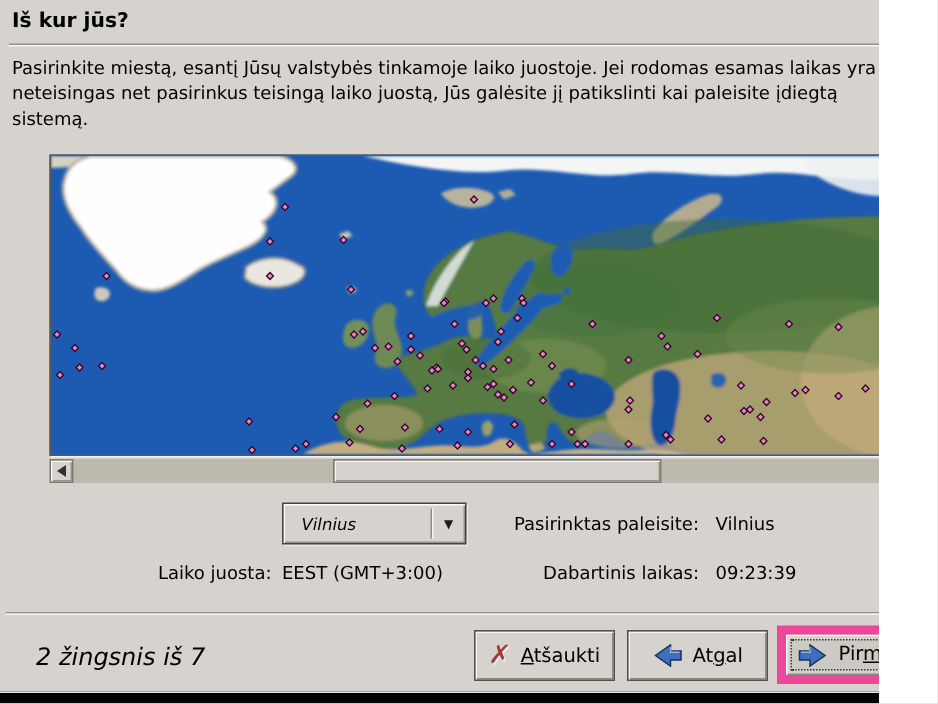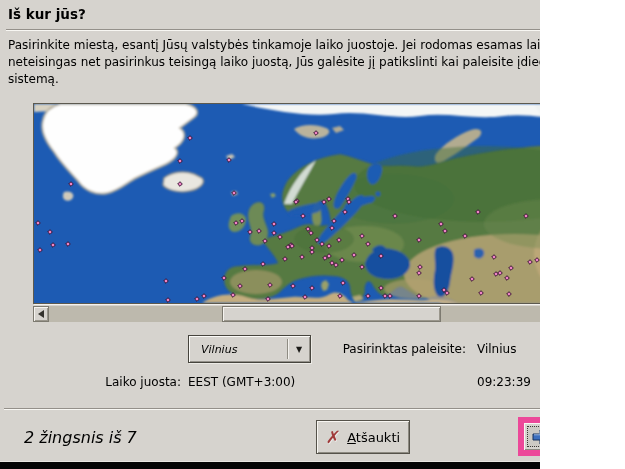--- a/index.html
+++ b/index.html
@@ -4,7 +4,7 @@
 <style>
   html,body{margin:0;padding:0;}
   body{font-family:"DejaVu Sans","Liberation Sans",sans-serif;background:#fff;}
-  #win{position:relative;width:540px;height:469px;background:#d6d3ce;overflow:hidden;color:#000;}
+  #win{position:relative;width:586px;height:469px;background:#d6d3ce;overflow:hidden;color:#000;}
 
   .title{position:absolute;left:8px;top:6px;font-size:13.5px;font-weight:bold;}
   .groove{position:absolute;height:0;border-top:1px solid #94908a;border-bottom:1px solid #f8f7f3;}

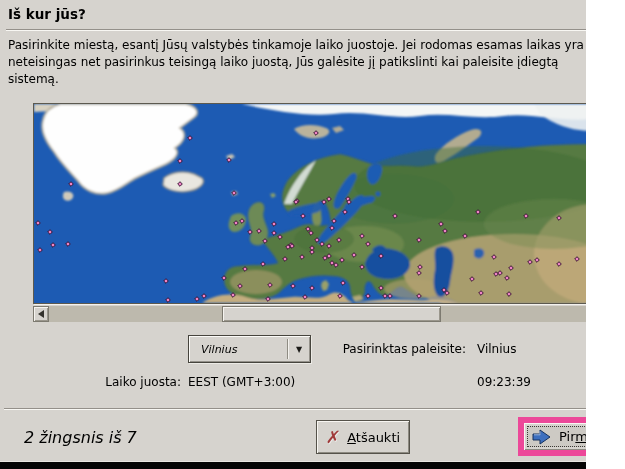--- a/index.html
+++ b/index.html
@@ -290,6 +290,7 @@
 
   <div class="lbl r" style="left:0;top:375px;width:181px;">Laiko juosta:</div>
   <div class="val" style="left:188px;top:375px;text-align:right;">EEST (GMT+3:00)</div>
+  <div class="lbl r" style="left:320px;top:375px;width:146px;">Dabartinis laikas:</div>
   <div class="val" style="left:477px;top:375px;">09:23:39</div>
 
   <div class="groove" id="rule-bottom"></div>

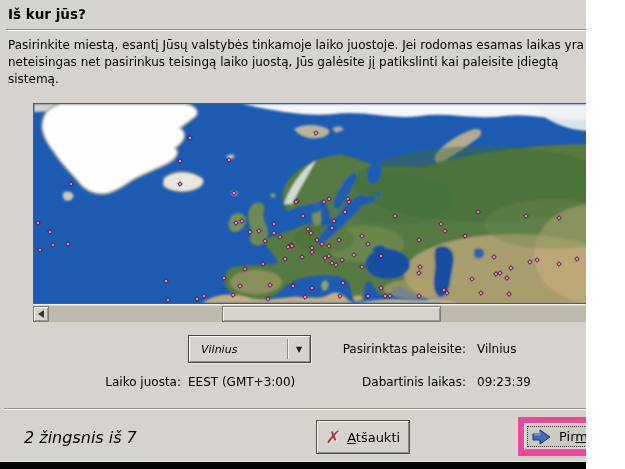--- a/index.html
+++ b/index.html
@@ -301,6 +301,13 @@
     <span><span></span><span class="mn">A</span><span>tšaukti</span></span>
   </div>
 
+  <div class="btn" id="btn-back">
+    <svg class="arrow-svg" width="20" height="16" viewBox="0 0 20 16">
+      <path d="M12,1 L12,5 L19,5 L19,11 L12,11 L12,15 L2,8 Z" fill="#3d6fbe" stroke="#16325e" stroke-width="1"></path>
+      <path d="M12,2.2 L12,5.8 L18,5.8" fill="none" stroke="#9ab4dd" stroke-width="1"></path>
+    </svg>
+    <span><span>At</span><span class="mn">g</span><span>al</span></span>
+  </div>
 
   <div id="btn-forward-outer">
     <div id="btn-forward">

